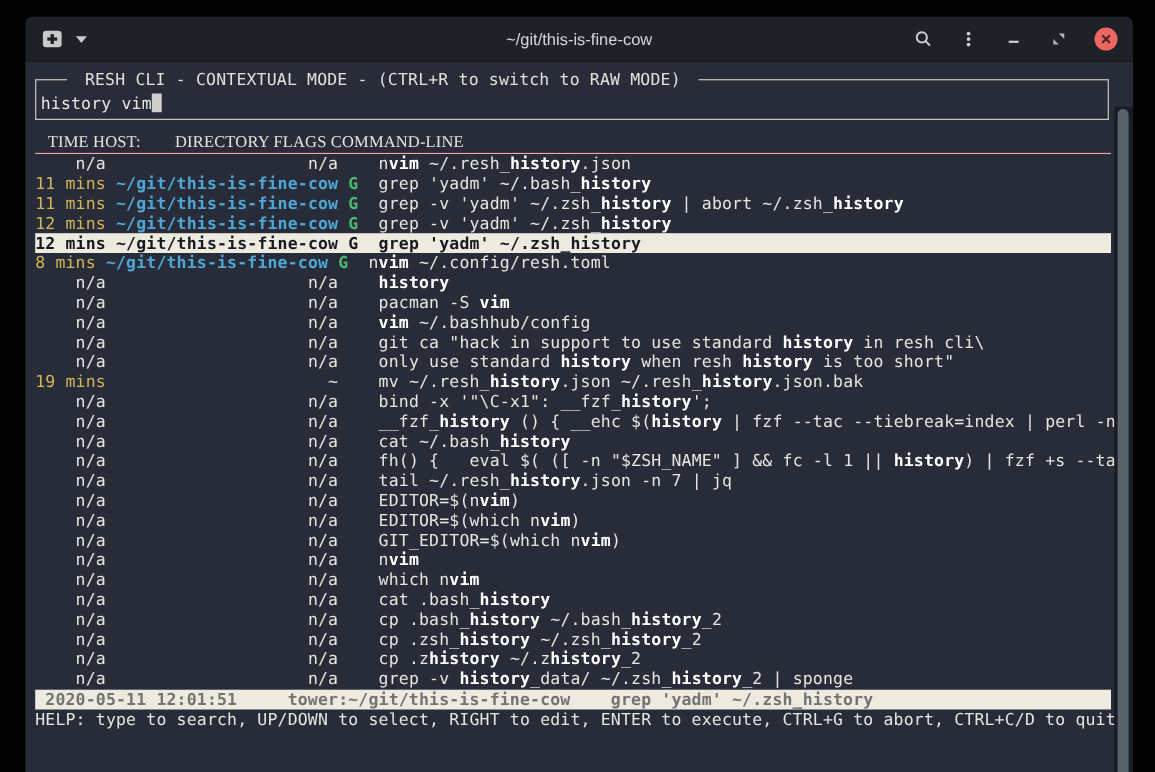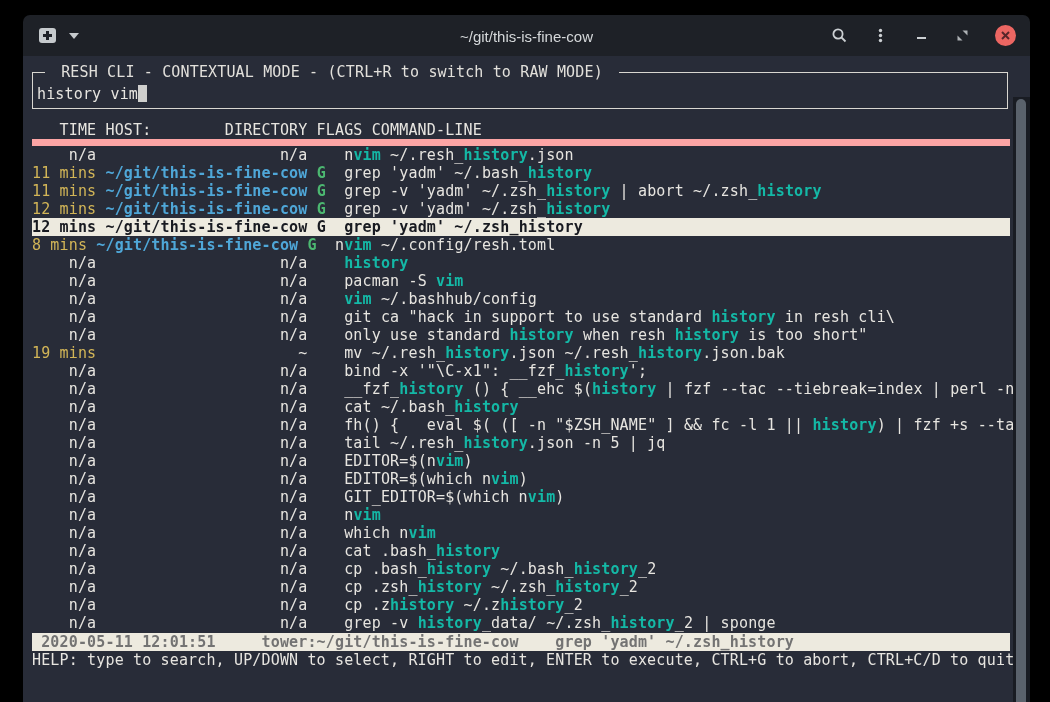--- a/index.html
+++ b/index.html
@@ -27,7 +27,7 @@
             letter-spacing:0.15px;padding:7px 26px 0 9px;box-sizing:border-box;overflow:hidden;}
   .search-box{border:1px solid #d9d7d1;position:relative;margin-top:9px;width:976px;
               box-sizing:border-box;padding:12px 8px 5px 4px;}
-  .box-label{position:absolute;top:-10px;left:12px;background:#282c38;padding:0 7px;
+  .box-label{position:absolute;top:-10px;left:28px;background:#282c38;padding:0 7px;
              line-height:19px;color:#e2e0db;white-space:pre;}
   .query-line{line-height:18px;white-space:pre;}
   .cursor{display:inline-block;width:9px;height:17px;background:#cfcfcd;vertical-align:-3px;}

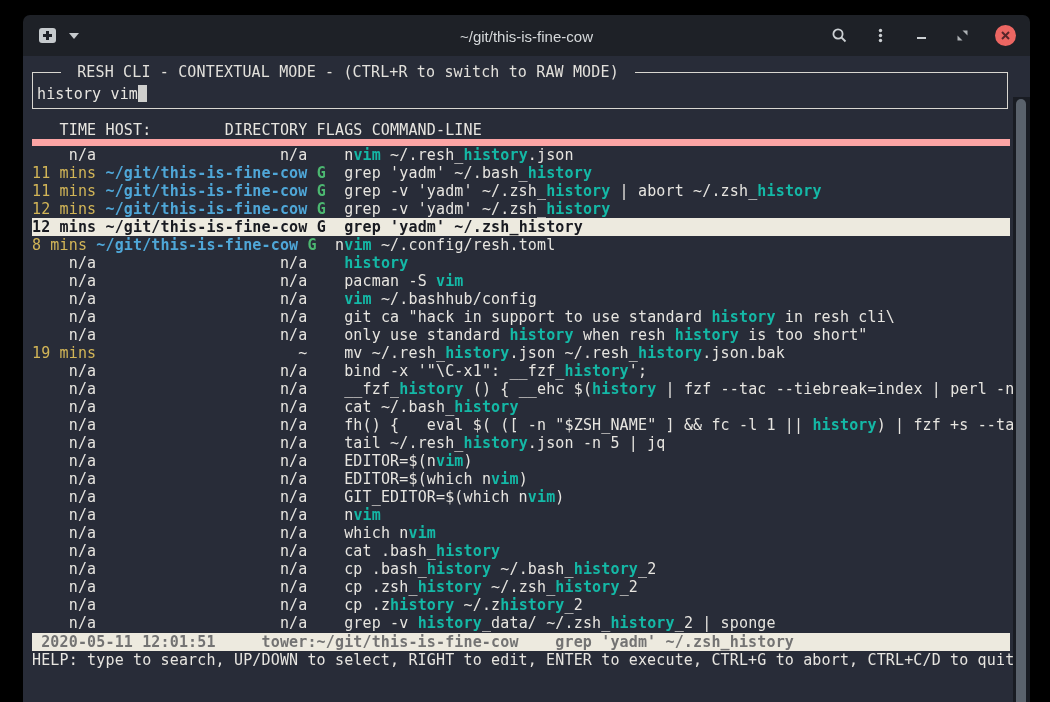--- a/index.html
+++ b/index.html
@@ -32,7 +32,7 @@
   .query-line{line-height:18px;white-space:pre;}
   .cursor{display:inline-block;width:9px;height:17px;background:#cfcfcd;vertical-align:-3px;}
   .grid{width:978px;}
-  .hdr{margin-top:12px;line-height:18px;white-space:pre;border-bottom:7px solid #fca5a5;}
+  .hdr{margin-top:12px;line-height:18px;white-space:pre;border-bottom:1px solid #fca5a5;font-family:Liberation Serif, serif;}
   .row{line-height:18px;white-space:pre;}
   .row span{color:#e7e5e0;}
   .row .c-time{color:#d2b557;}

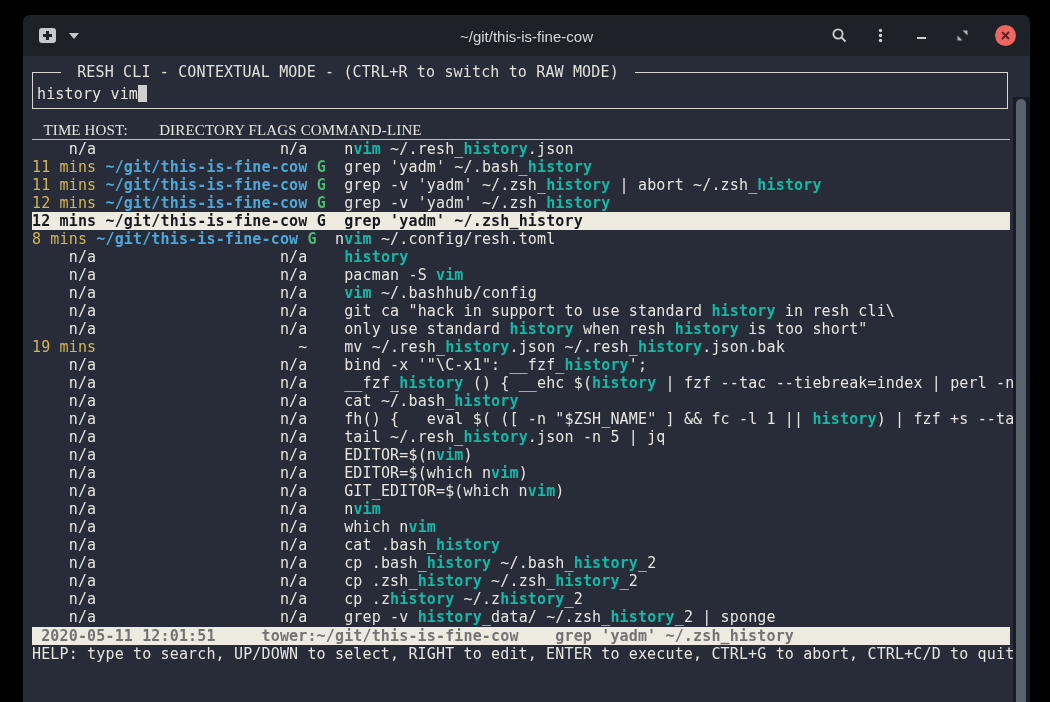--- a/index.html
+++ b/index.html
@@ -38,7 +38,7 @@
   .row .c-time{color:#d2b557;}
   .row .c-dir{color:#4fa7d8;font-weight:700;}
   .row .c-flag{color:#4cb871;font-weight:700;}
-  .row .hl{color:#14b8a6;font-weight:700;}
+  .row .hl{color:#ffffff;font-weight:700;}
   .row.sel{background:#edeadf;}
   .row.sel span{color:#181a21;font-weight:700;}
   .statusbar{margin-top:1px;background:#edeadf;color:#737373;font-weight:700;

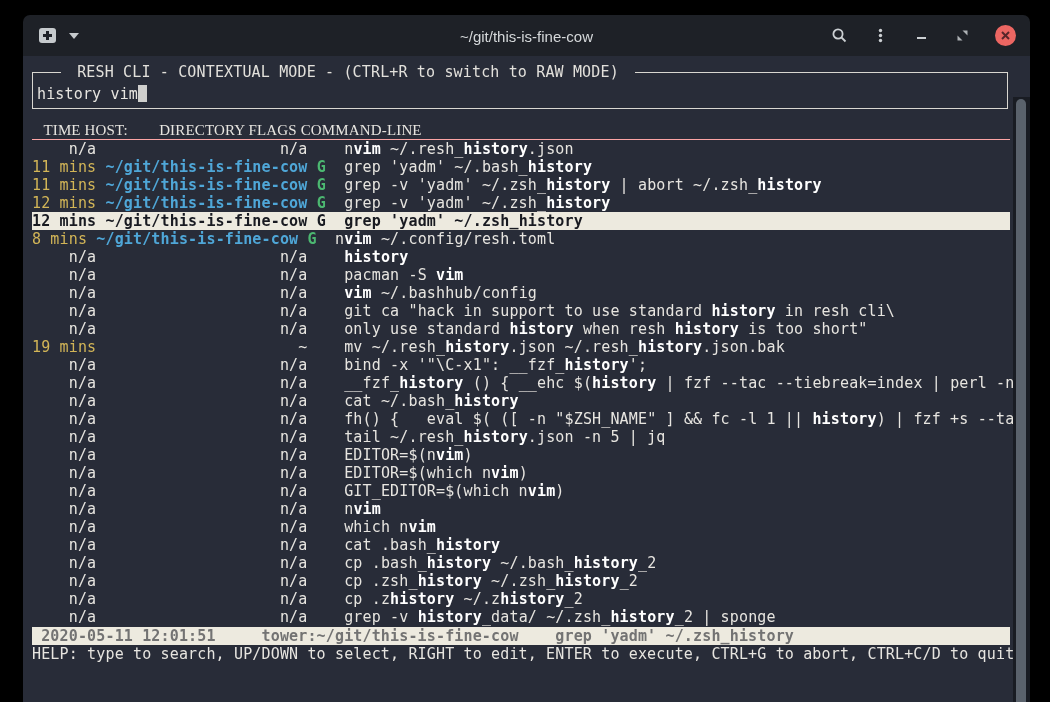--- a/index.html
+++ b/index.html
@@ -121,7 +121,7 @@
           <div class="row"><span>    n/a</span><span> </span><span>                   n/a</span><span> </span><span> </span><span>  </span><span>__fzf_</span><span class="hl">history</span><span> () { __ehc $(</span><span class="hl">history</span><span> | fzf --tac --tiebreak=index | perl -ne</span></div>
           <div class="row"><span>    n/a</span><span> </span><span>                   n/a</span><span> </span><span> </span><span>  </span><span>cat ~/.bash_</span><span class="hl">history</span></div>
           <div class="row"><span>    n/a</span><span> </span><span>                   n/a</span><span> </span><span> </span><span>  </span><span>fh() {   eval $( ([ -n "$ZSH_NAME" ] &amp;&amp; fc -l 1 || </span><span class="hl">history</span><span>) | fzf +s --tac</span></div>
-          <div class="row"><span>    n/a</span><span> </span><span>                   n/a</span><span> </span><span> </span><span>  </span><span>tail ~/.resh_</span><span class="hl">history</span><span>.json -n 5 | jq</span></div>
+          <div class="row"><span>    n/a</span><span> </span><span>                   n/a</span><span> </span><span> </span><span>  </span><span>tail ~/.resh_</span><span class="hl">history</span><span>.json -n 7 | jq</span></div>
           <div class="row"><span>    n/a</span><span> </span><span>                   n/a</span><span> </span><span> </span><span>  </span><span>EDITOR=$(n</span><span class="hl">vim</span><span>)</span></div>
           <div class="row"><span>    n/a</span><span> </span><span>                   n/a</span><span> </span><span> </span><span>  </span><span>EDITOR=$(which n</span><span class="hl">vim</span><span>)</span></div>
           <div class="row"><span>    n/a</span><span> </span><span>                   n/a</span><span> </span><span> </span><span>  </span><span>GIT_EDITOR=$(which n</span><span class="hl">vim</span><span>)</span></div>

